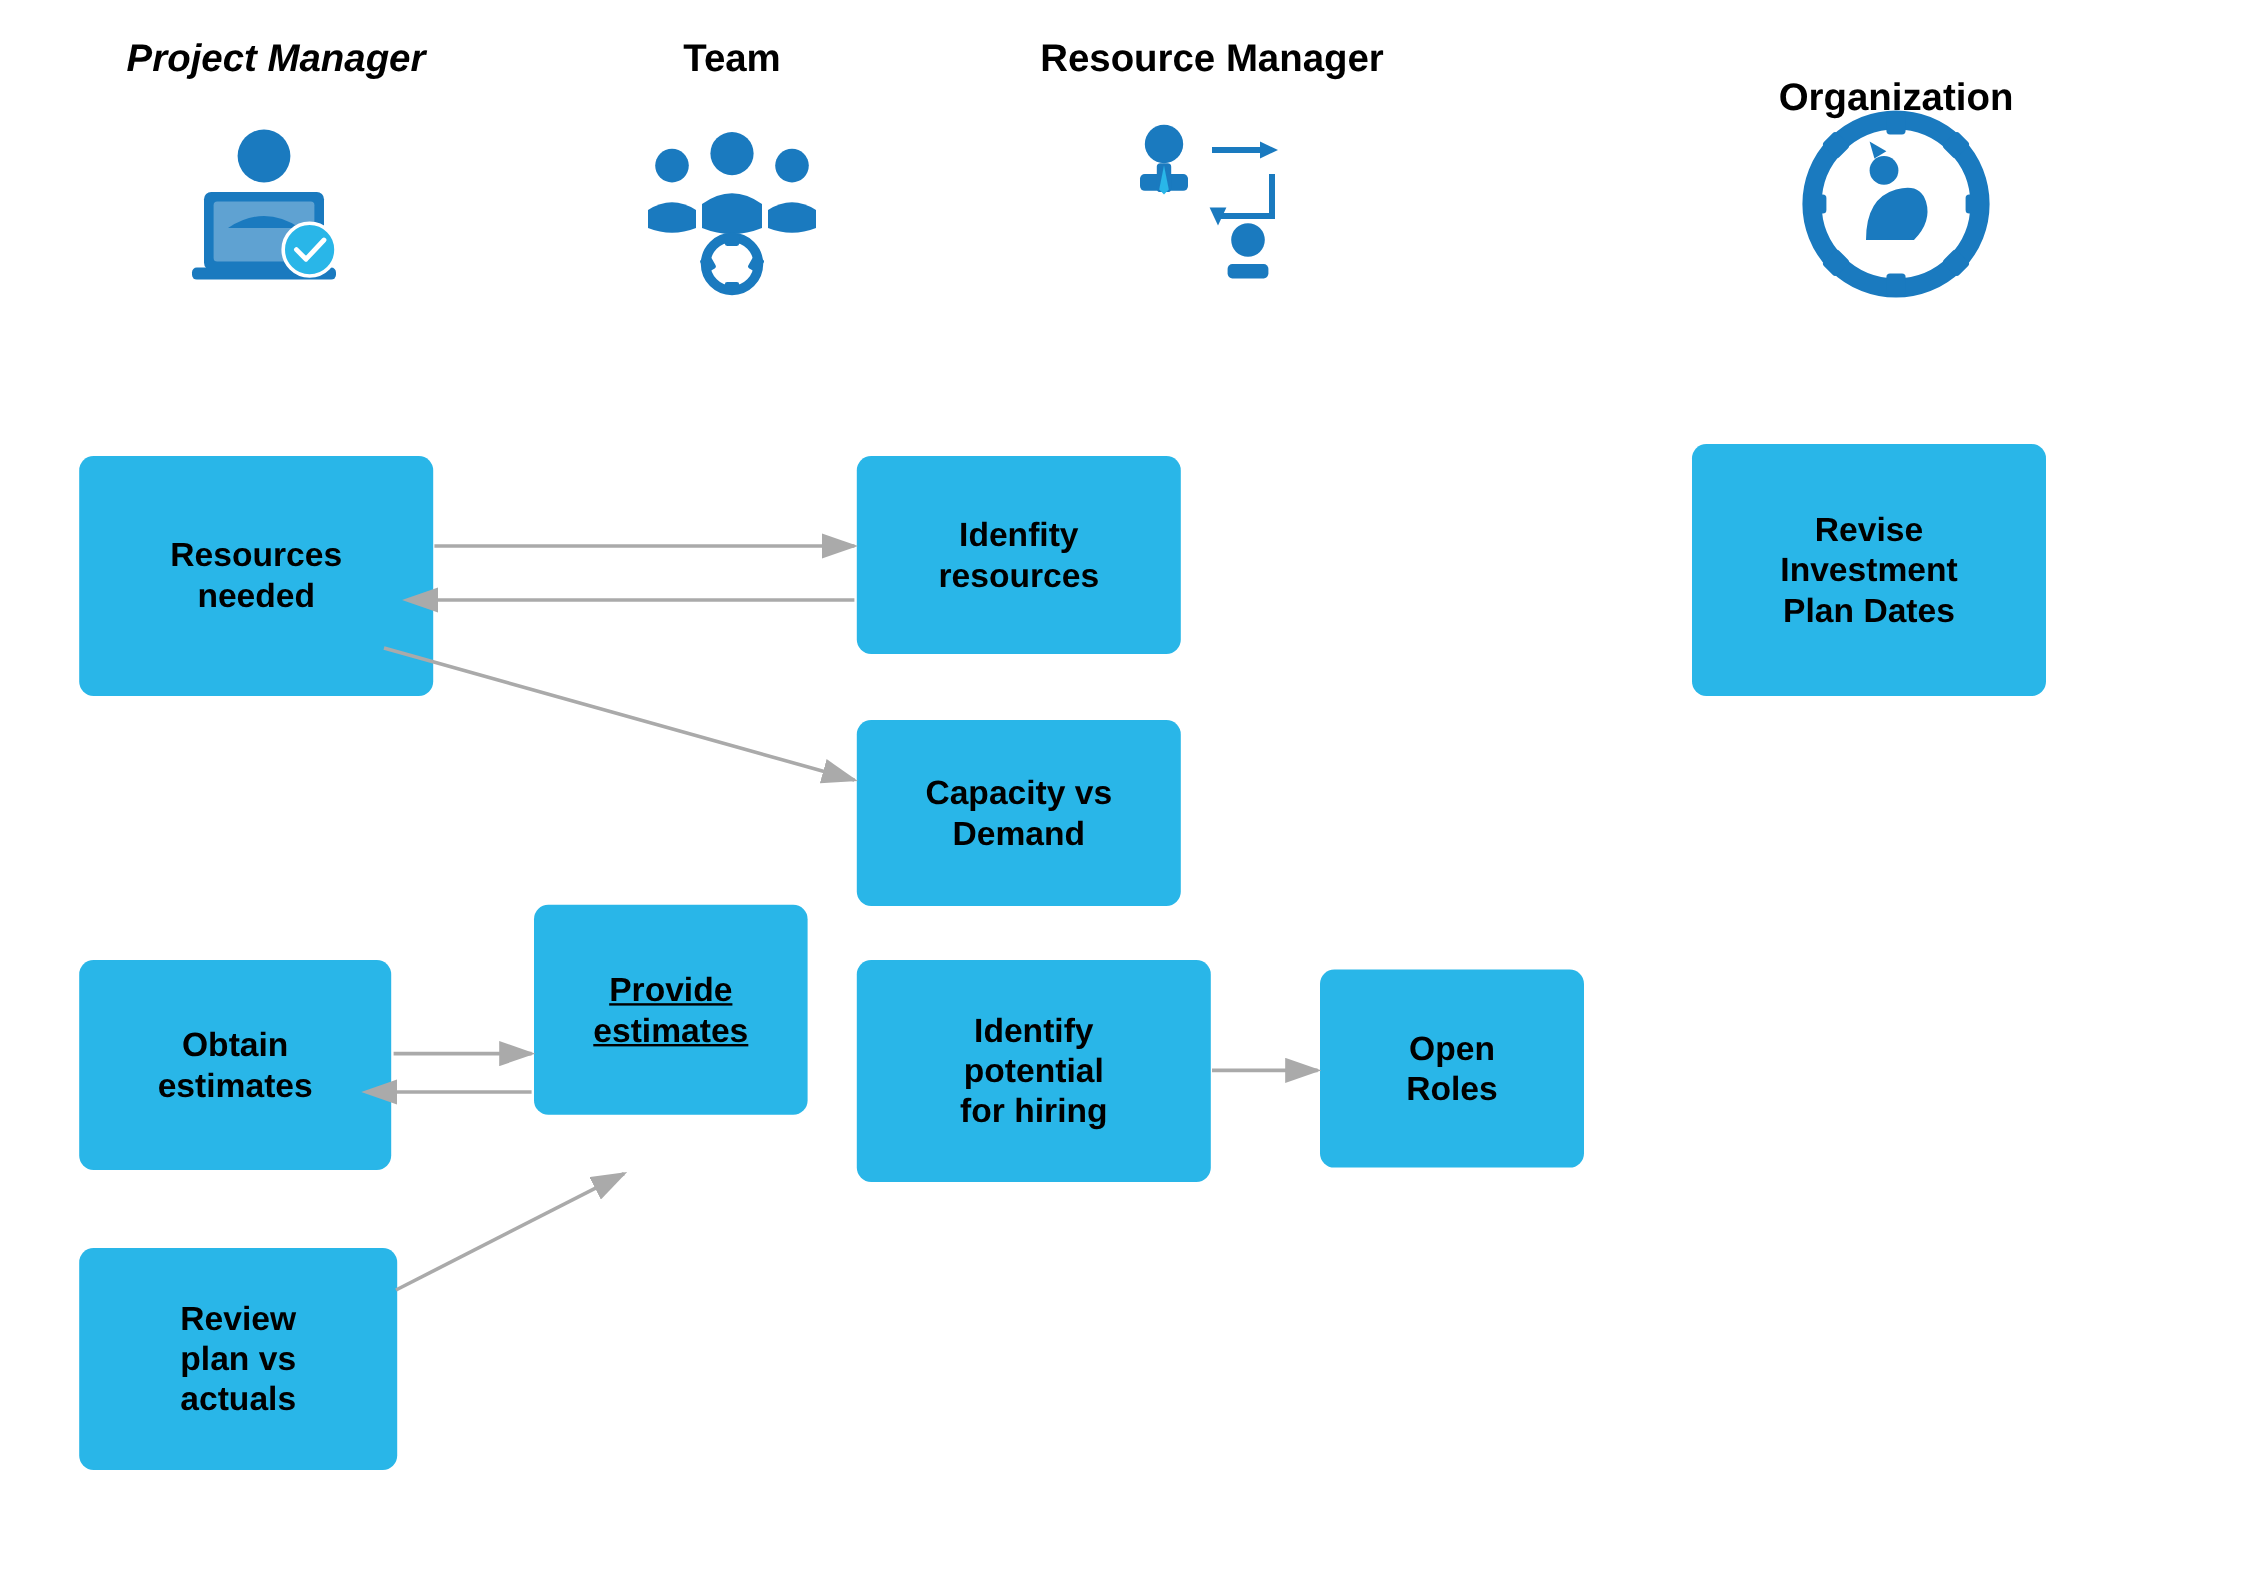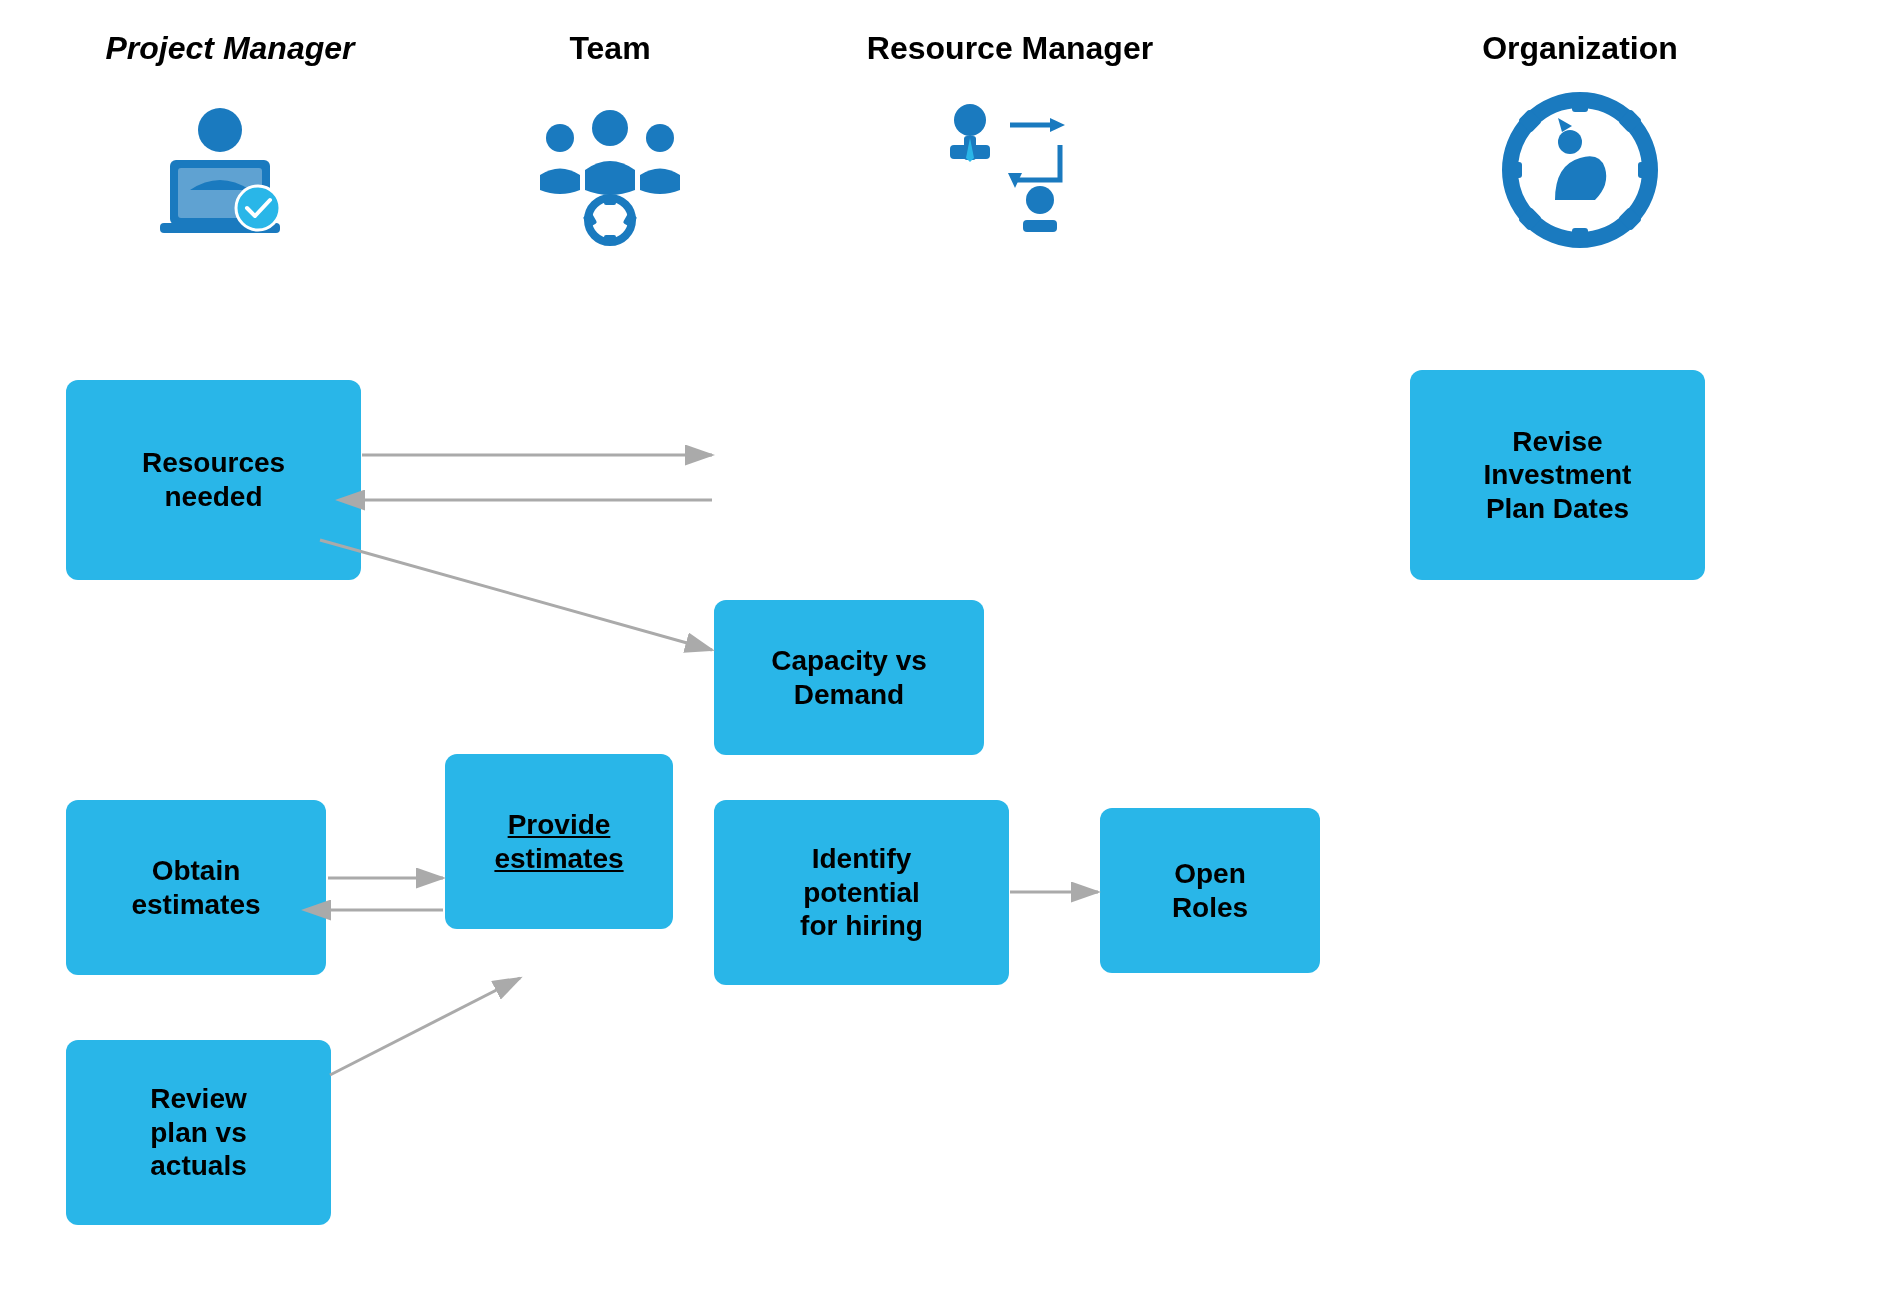--- a/index.html
+++ b/index.html
@@ -86,7 +86,7 @@
   <div class="col-header" style="left: 460px; width: 300px;">
     <span>Team</span>
   </div>
-  <div class="col-header" style="left: 1400px; width: 360px;">
+  <div class="col-header" style="left: 1400px; width: 360px; margin-top: 33px;">
     <span>Organization</span>
   </div>
 

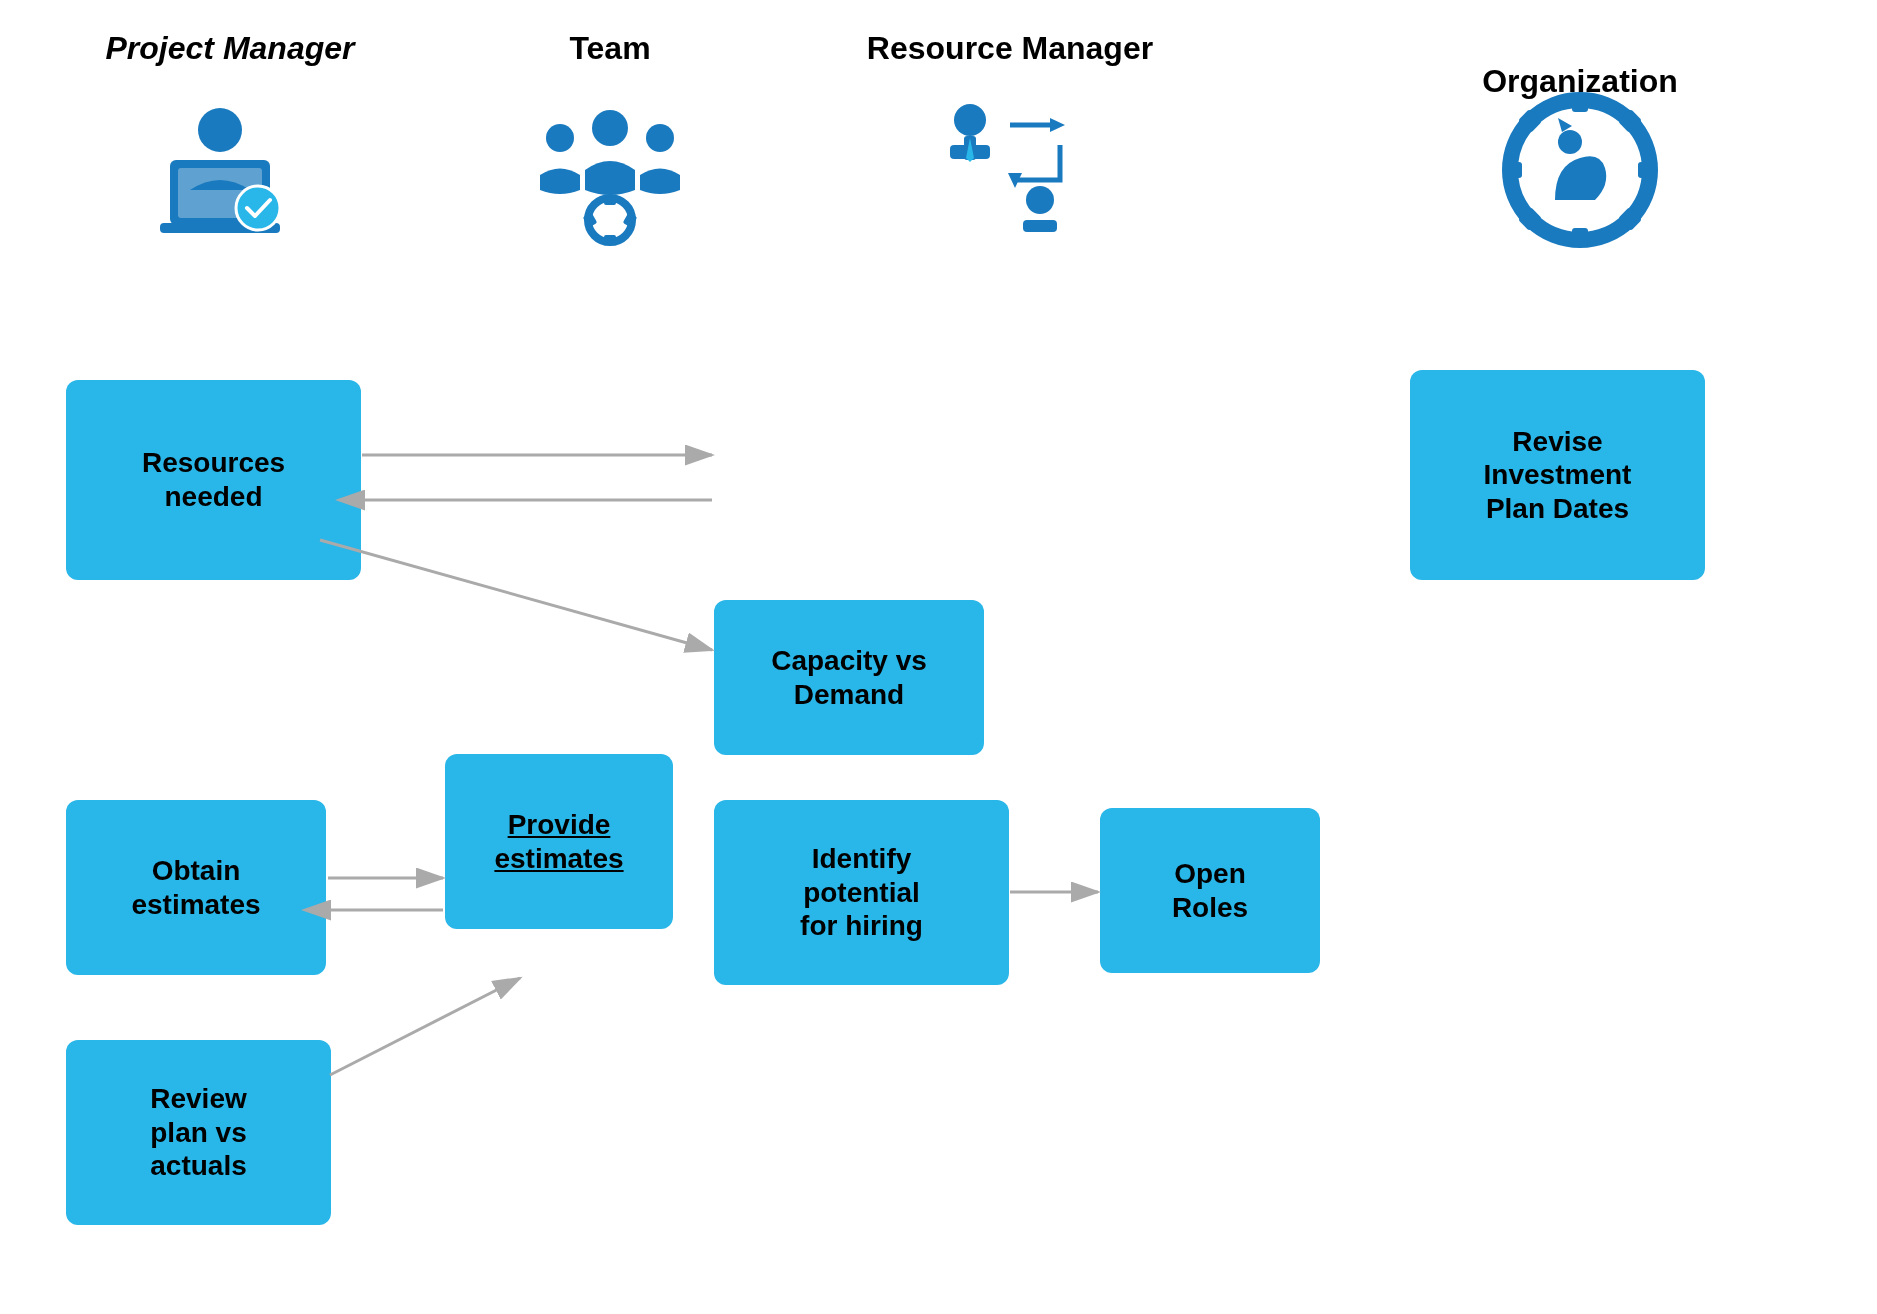--- a/index.html
+++ b/index.html
@@ -176,6 +176,10 @@
 needed</span>
   </div>
 
+  <div class="box" style="left: 714px; top: 380px; width: 270px; height: 165px;">
+    <span style="white-space: pre-line;">Idenfity
+resources</span>
+  </div>
 
   <div class="box" style="left: 714px; top: 600px; width: 270px; height: 155px;">
     <span style="white-space: pre-line;">Capacity vs

